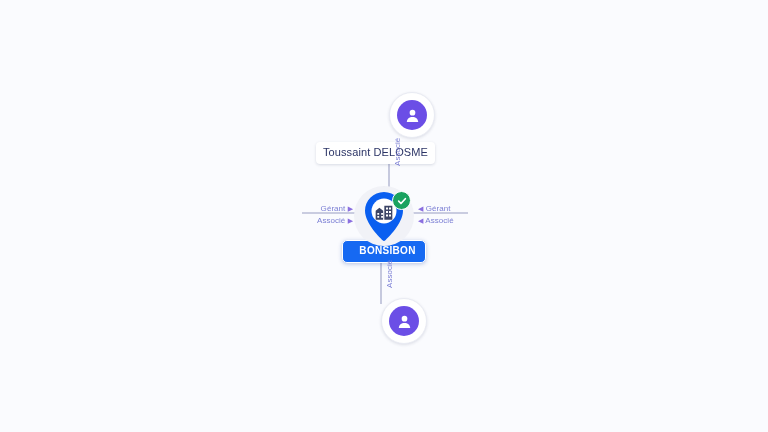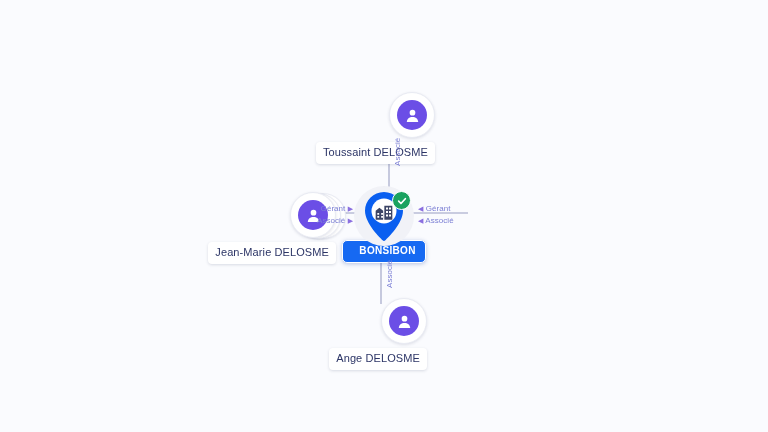--- a/index.html
+++ b/index.html
@@ -207,21 +207,6 @@
     <span>Associé</span>
   </div>
 
-  <div class="node" style="left:236px; top:192px; width:100px;">
-    <div class="avatar-wrap">
-      <div class="stack-card s1"></div>
-      <div class="stack-card s2"></div>
-      <div class="avatar-ring">
-        <div class="avatar-disc">
-          <svg width="17" height="17" viewBox="0 0 24 24" fill="#ffffff">
-            <circle cx="12" cy="8" r="4"></circle>
-            <path d="M4 21c0-4.2 3.6-7 8-7s8 2.8 8 7z"></path>
-          </svg>
-        </div>
-      </div>
-    </div>
-    <div class="node-label">Jean-Marie DELOSME</div>
-  </div>
 
   <div class="edge-label" style="left:317px; top:203px; text-align:right;">
     <div>

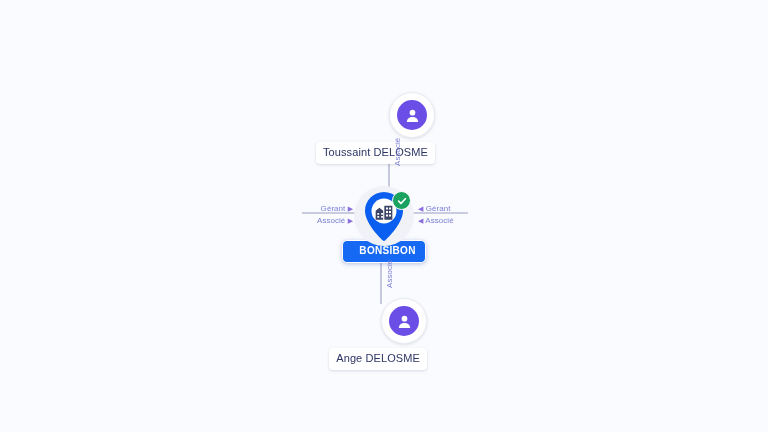--- a/index.html
+++ b/index.html
@@ -268,7 +268,6 @@
         </div>
       </div>
     </div>
-    <div class="node-label">Ange DELOSME</div>
   </div>
 
 </div>

